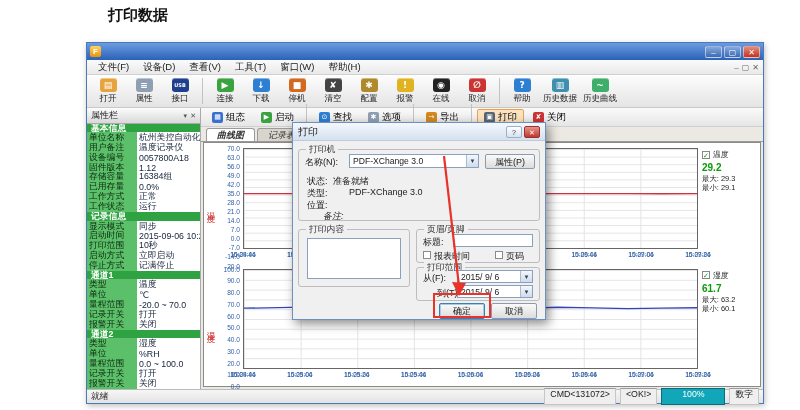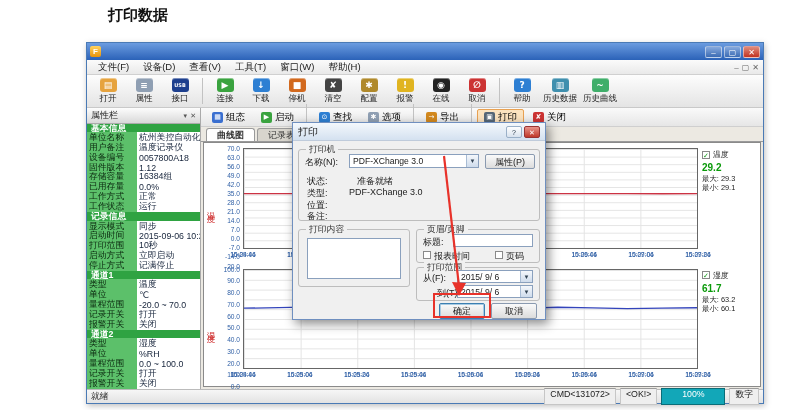--- a/index.html
+++ b/index.html
@@ -60,7 +60,7 @@
     font-family:"DejaVu Sans",sans-serif;}
   .tabs{height:15px;flex:0 0 15px;background:#ece9e2;display:flex;gap:2px;padding:1px 5px 0;border-bottom:1px solid #9a9a9a;}
   .tab{font-size:9px;padding:0 10px;border:1px solid #9a9a9a;border-bottom:none;border-radius:3px 3px 0 0;
-    background:#d8d5cd;color:#333;display:flex;align-items:center;}
+    background:#d8d5cd;color:#333;display:flex;align-items:center;font-style:italic;}
   .tab.active{background:#fff;font-weight:bold;}
 
   .chartdoc{flex:1;margin:0 2px 2px;background:#fff;border:1px solid #8a8a8a;display:flex;flex-direction:column;

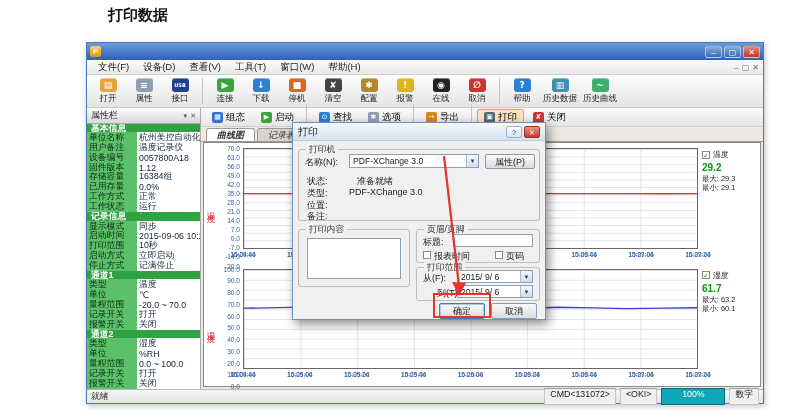--- a/index.html
+++ b/index.html
@@ -539,7 +539,7 @@
       </div>
       <div class="dbtn" style="left:186px;top:4px;width:50px;height:15px;">属性(P)</div>
       <span class="dlbl" style="left:8px;top:25px;">状态:</span>
-      <span class="dval" style="left:58px;top:25px;font-family:Liberation Serif, serif;">准备就绪</span>
+      <span class="dval" style="left:34px;top:25px;font-family:Liberation Serif, serif;">准备就绪</span>
       <span class="dlbl" style="left:8px;top:37px;">类型:</span>
       <span class="dval" style="left:50px;top:37px;">PDF-XChange 3.0</span>
       <span class="dlbl" style="left:8px;top:49px;">位置:</span>

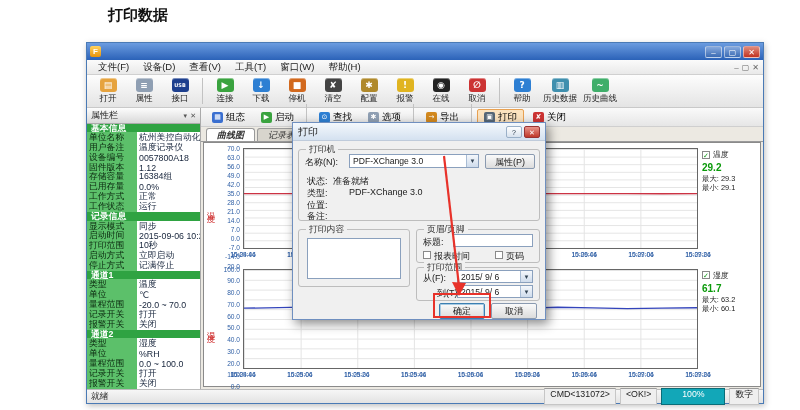--- a/index.html
+++ b/index.html
@@ -544,7 +544,7 @@
       <span class="dval" style="left:50px;top:37px;">PDF-XChange 3.0</span>
       <span class="dlbl" style="left:8px;top:49px;">位置:</span>
       <span class="dval" style="left:50px;top:49px;"></span>
-      <span class="dlbl" style="left:8px;top:60px;">备注:</span>
+      <span class="dlbl" style="left:24px;top:60px;font-style:italic;">备注:</span>
       <span class="dval" style="left:50px;top:60px;"></span>
     </div>
 

